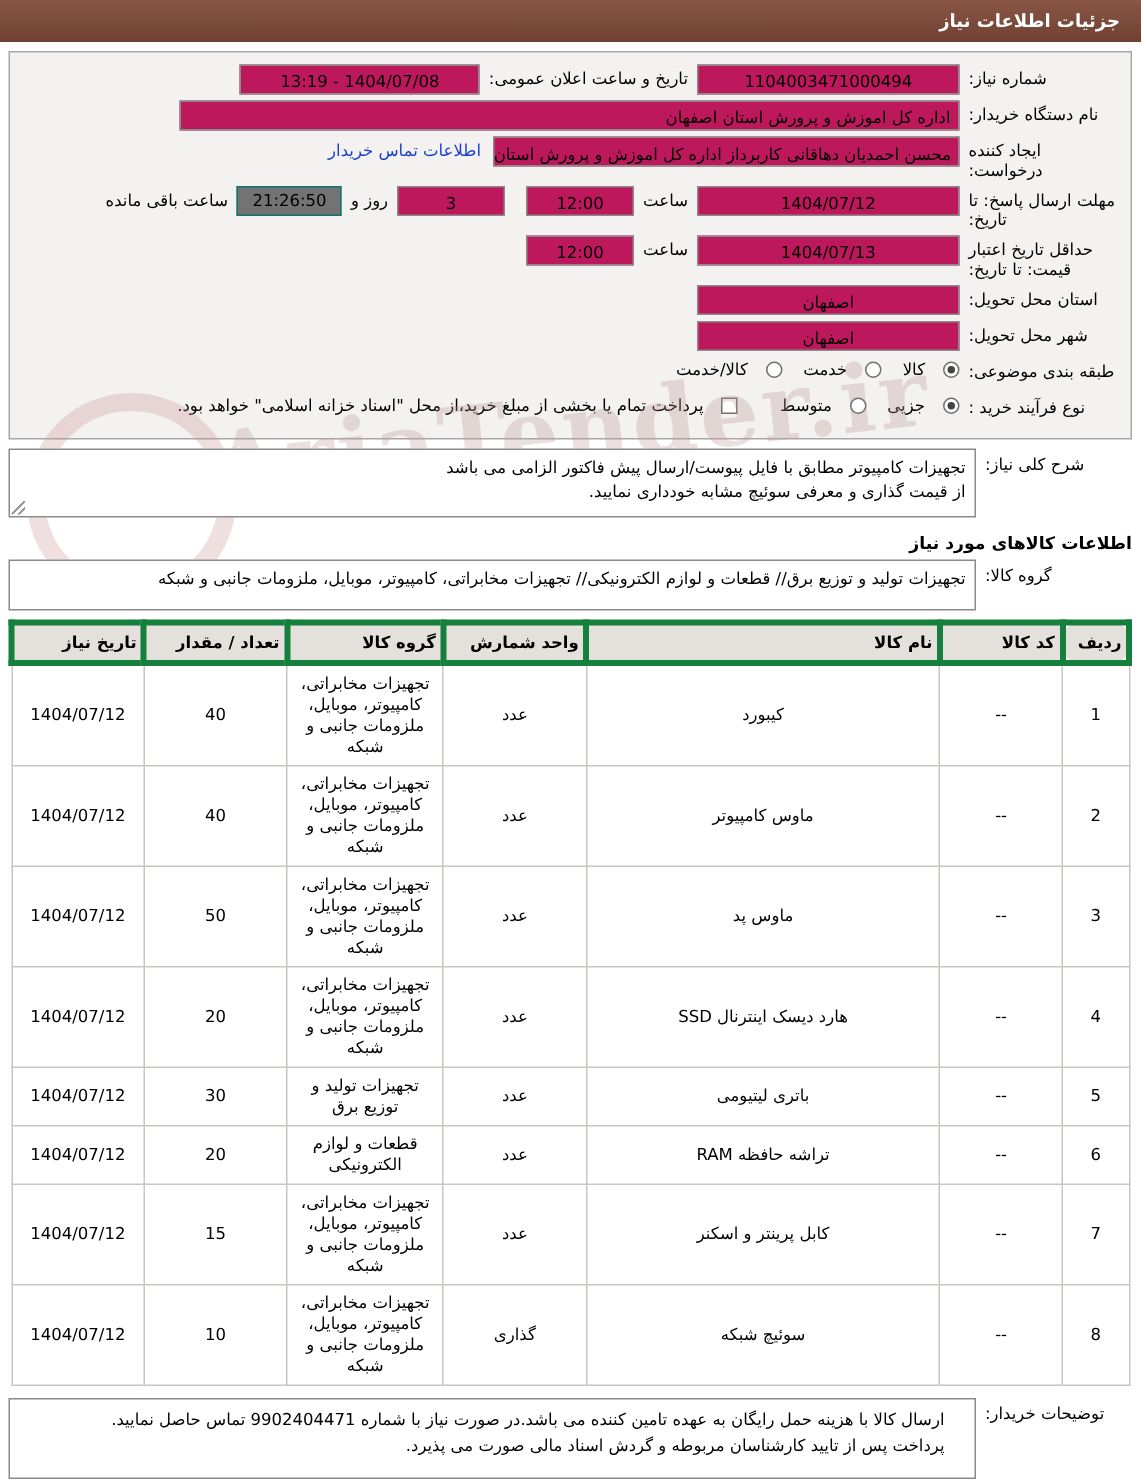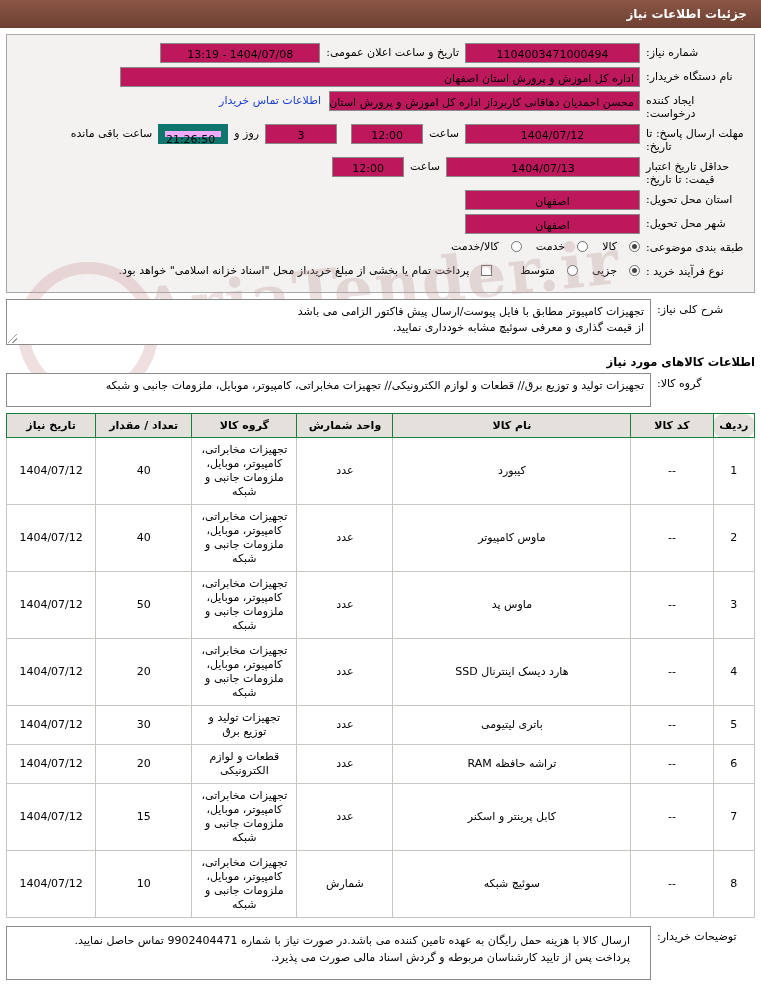--- a/index.html
+++ b/index.html
@@ -79,8 +79,8 @@
     text-decoration: none;
   }
   .countdown {
-    border: 7px solid #0f766e;
-    background: #f0abfc;
+    border: 1px solid #0f766e;
+    background: #737373;
     color: #000;
     height: 20px;
     line-height: 18px;

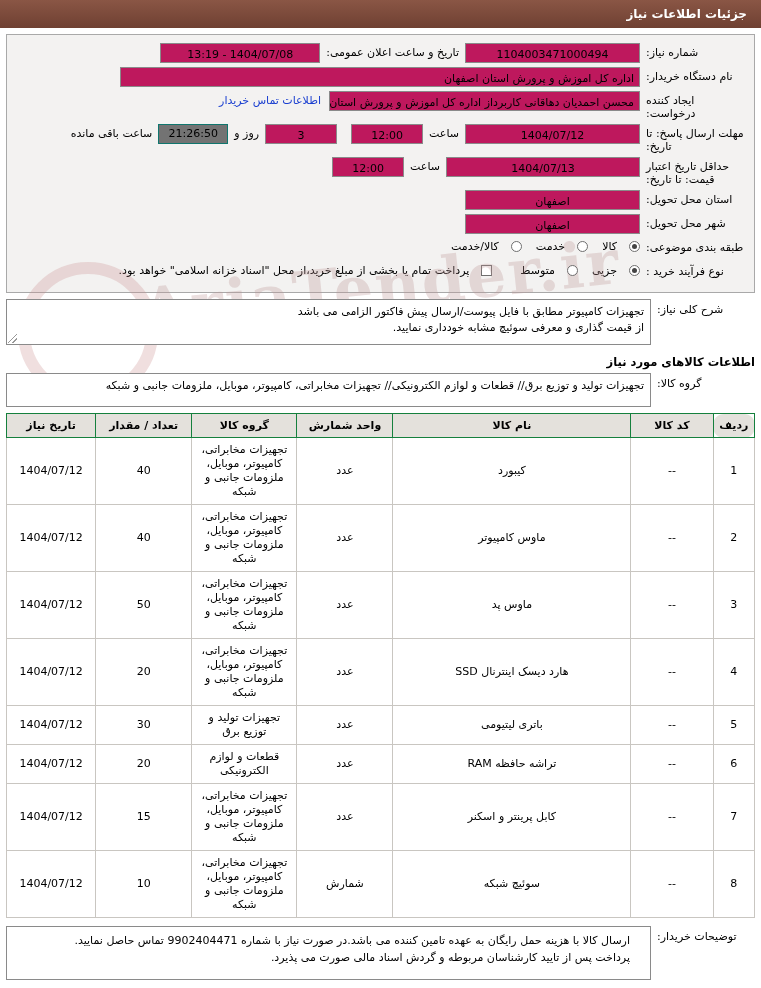--- a/index.html
+++ b/index.html
@@ -232,7 +232,7 @@
 
     <div class="frow">
       <div class="lbl">حداقل تاریخ اعتبار قیمت: تا تاریخ:</div>
-      <div class="fld" style="width:194px">1404/07/13</div>
+      <div class="fld" style="width:175px">1404/07/13</div>
       <div class="inline-lbl">ساعت</div>
       <div class="fld" style="width:72px">12:00</div>
     </div>

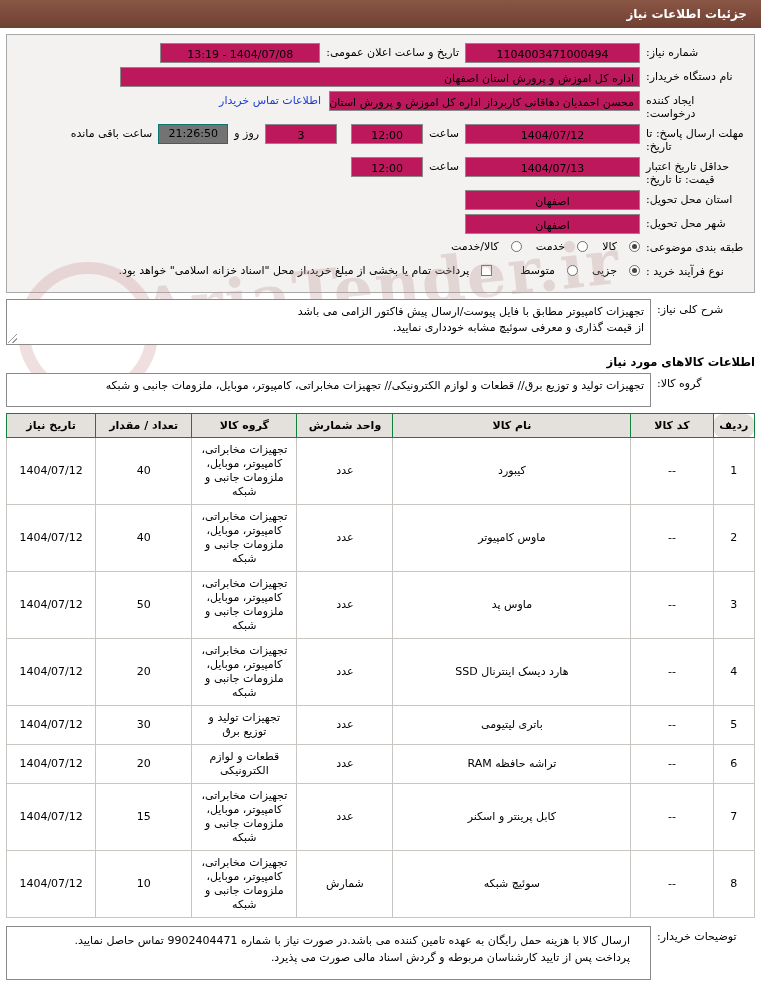--- a/index.html
+++ b/index.html
@@ -143,10 +143,10 @@
   }
   table.items th {
     background: #e4e1dc;
-    border: 1px solid #15803d;
+    border: 4px solid #15803d;
     font-weight: bold;
     padding: 5px 3px;
-    text-align: center;
+    text-align: right;
     font-size: 11px;
   }
   table.items td {

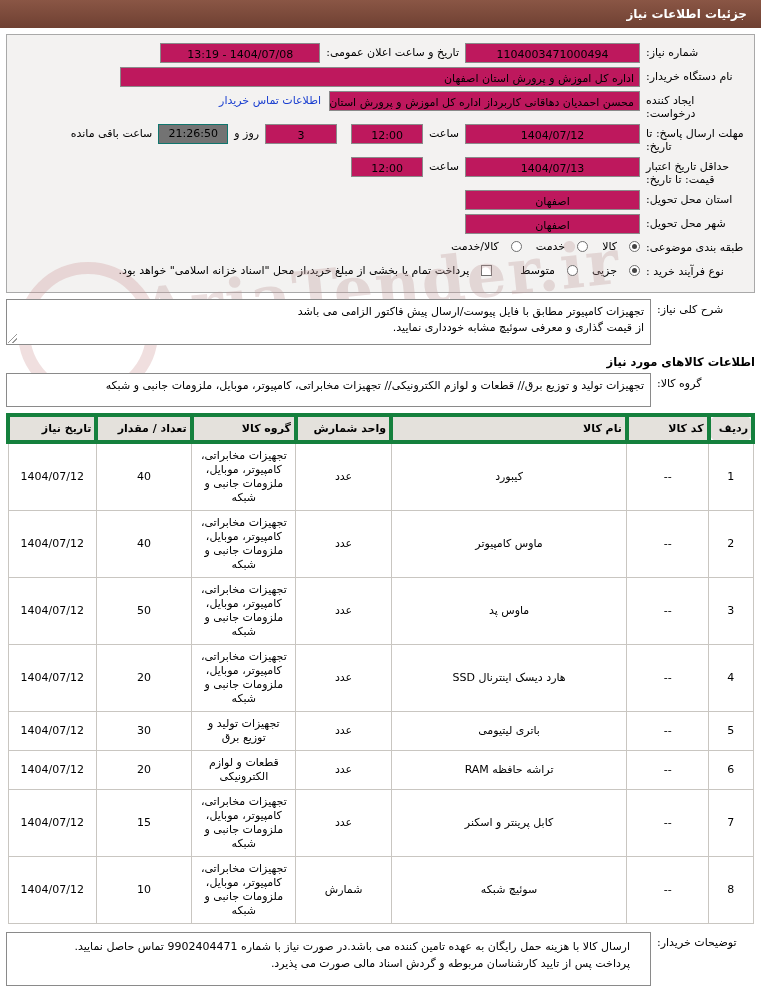--- a/index.html
+++ b/index.html
@@ -386,7 +386,7 @@
         <td>8</td>
         <td>--</td>
         <td>سوئیچ شبکه</td>
-        <td>شمارش</td>
+        <td>گذاری</td>
         <td>تجهیزات مخابراتی، کامپیوتر، موبایل، ملزومات جانبی و شبکه</td>
         <td>10</td>
         <td>1404/07/12</td>

